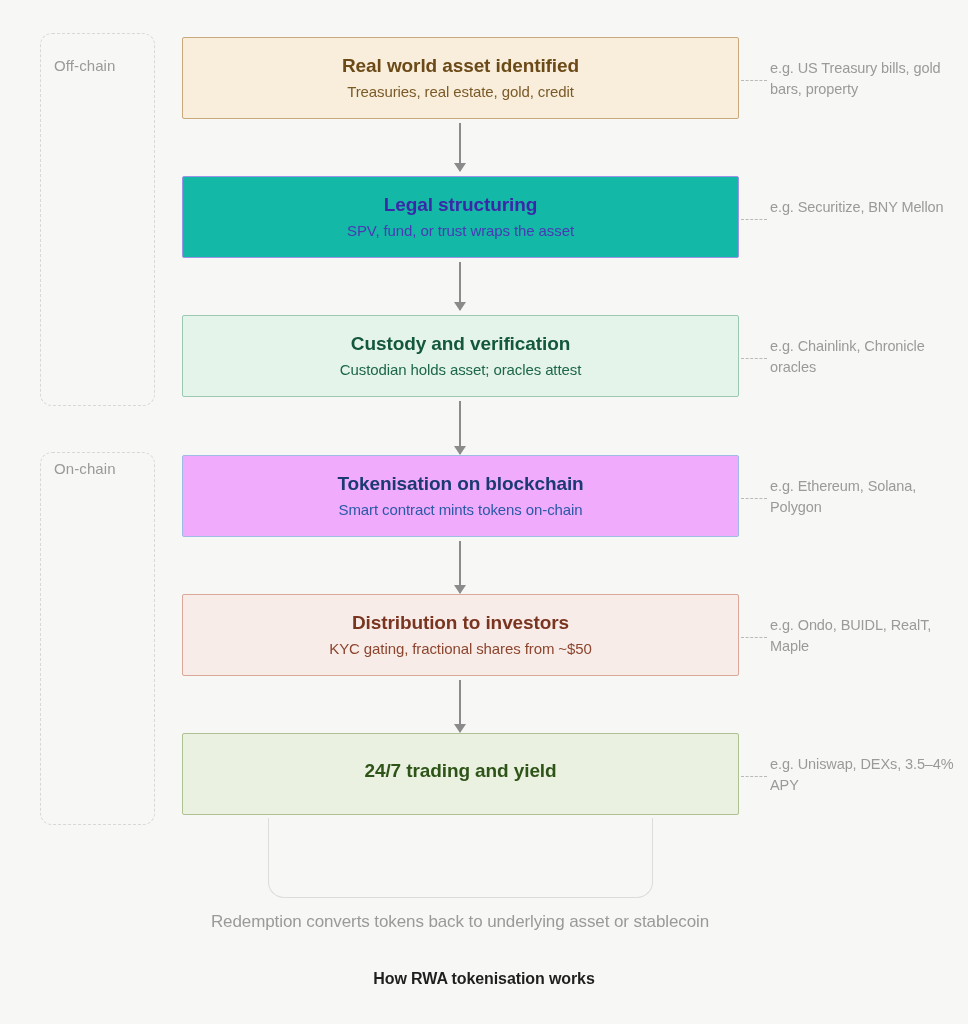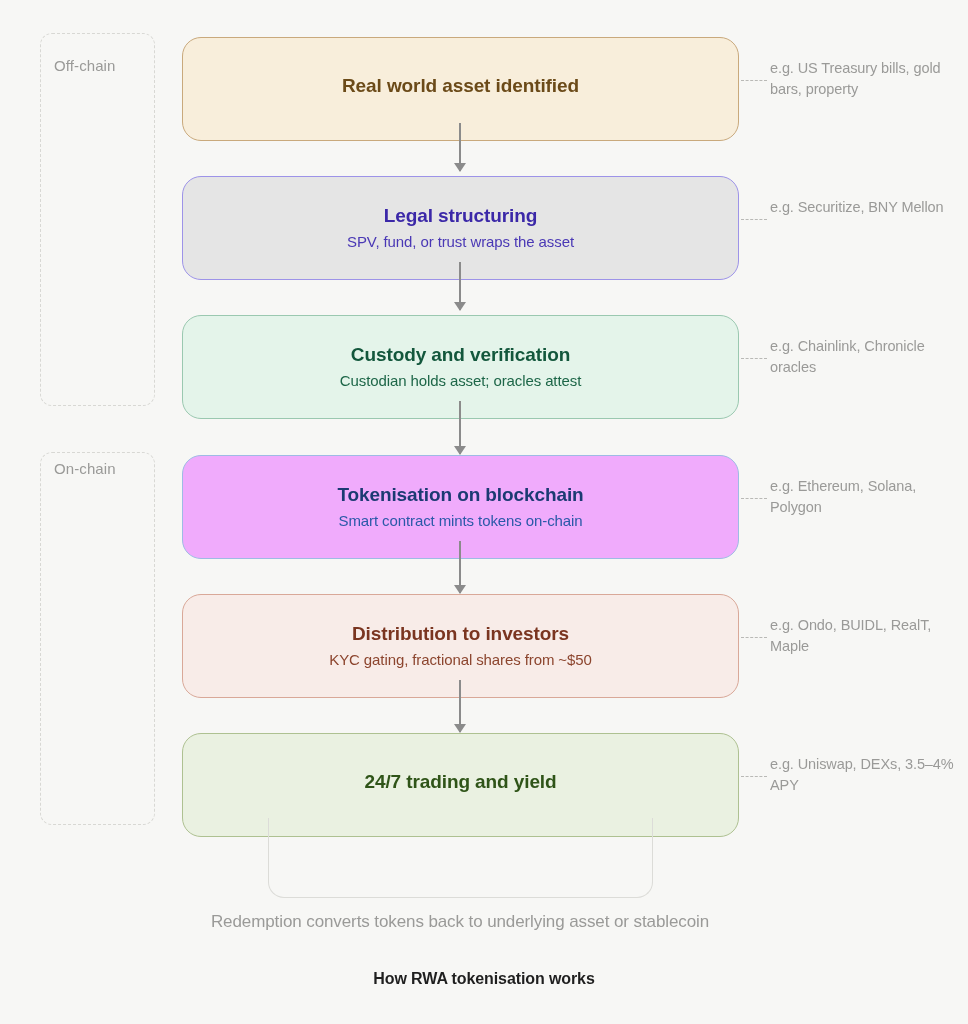--- a/index.html
+++ b/index.html
@@ -41,9 +41,9 @@
     position: absolute;
     left: 182px;
     width: 557px;
-    height: 104px;
+    height: 82px;
     box-sizing: border-box;
-    border-radius: 19px;
+    border-radius: 2px;
     border: 1.4px solid;
     display: flex;
     flex-direction: column;

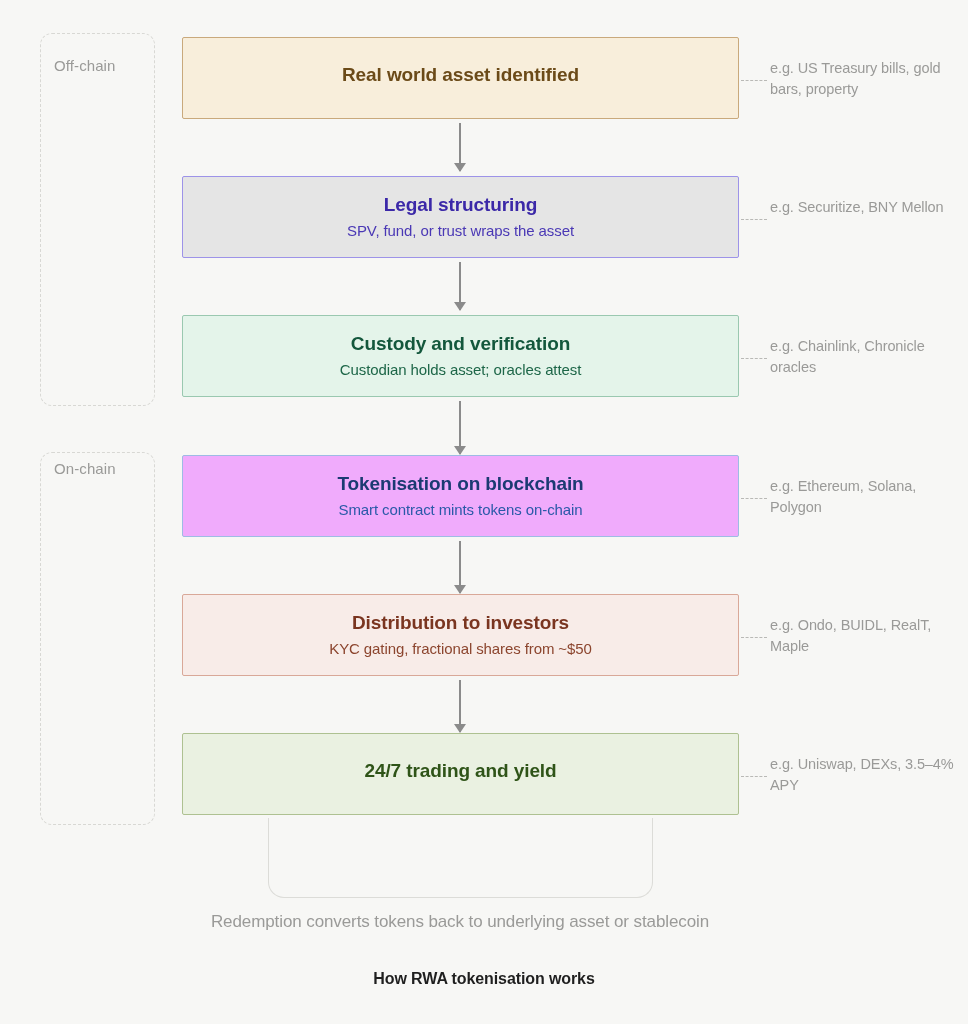--- a/index.html
+++ b/index.html
@@ -153,6 +153,7 @@
 
   <div class="step" style="top:37px; background:#f8eedb; border-color:#c9a97c;">
     <div class="step-title" style="color:#6b4a18;">Real world asset identified</div>
+    <div class="step-sub" style="color:#7a5a28;">Treasuries, real estate, gold, credit</div>
   </div>
   <div class="note-dash" style="top:80px;"></div>
   <div class="note" style="top:58px;">e.g. US Treasury bills, gold bars, property</div>

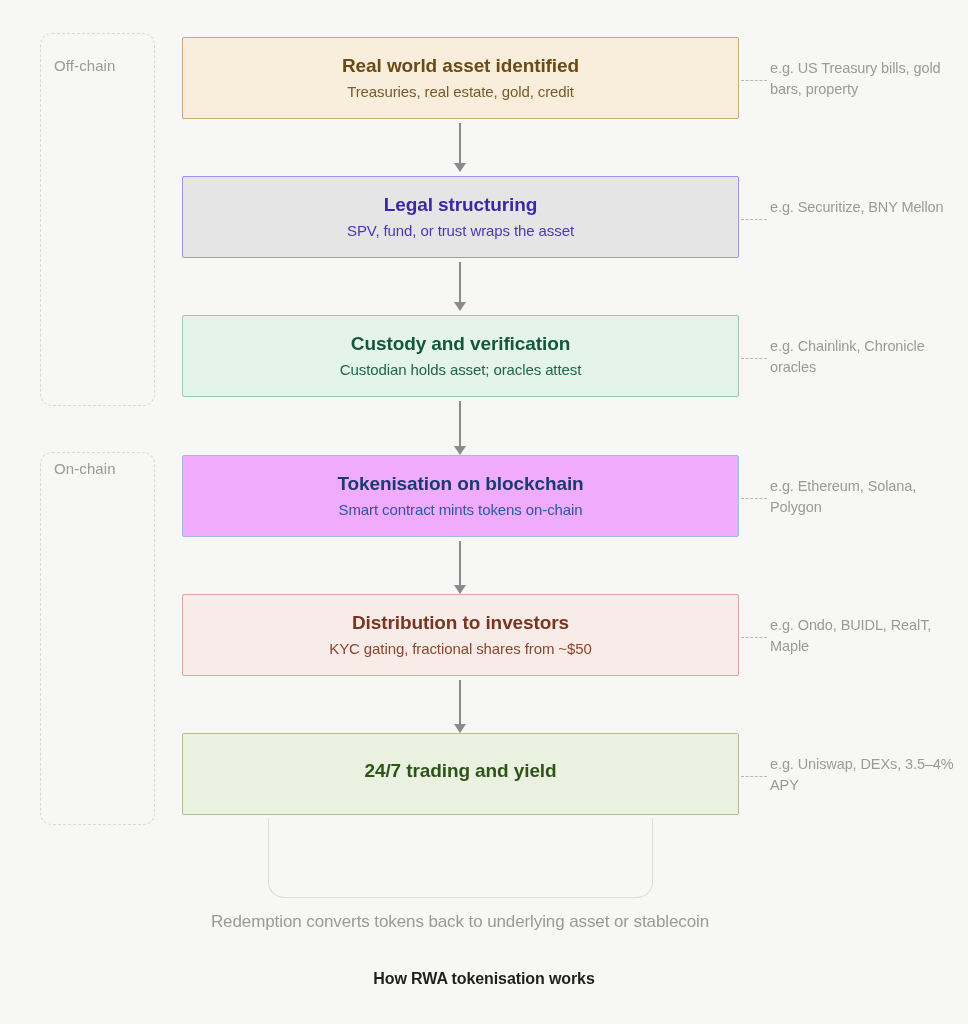--- a/index.html
+++ b/index.html
@@ -160,7 +160,7 @@
 
   <div class="arrow" style="top:123px; height:48px;"></div>
 
-  <div class="step" style="top:176px; background:#e5e5e5; border-color:#9d93e8;">
+  <div class="step" style="top:176px; background:#14b8a6; border-color:#9d93e8;">
     <div class="step-title" style="color:#3b28a8;">Legal structuring</div>
     <div class="step-sub" style="color:#4a38b5;">SPV, fund, or trust wraps the asset</div>
   </div>

